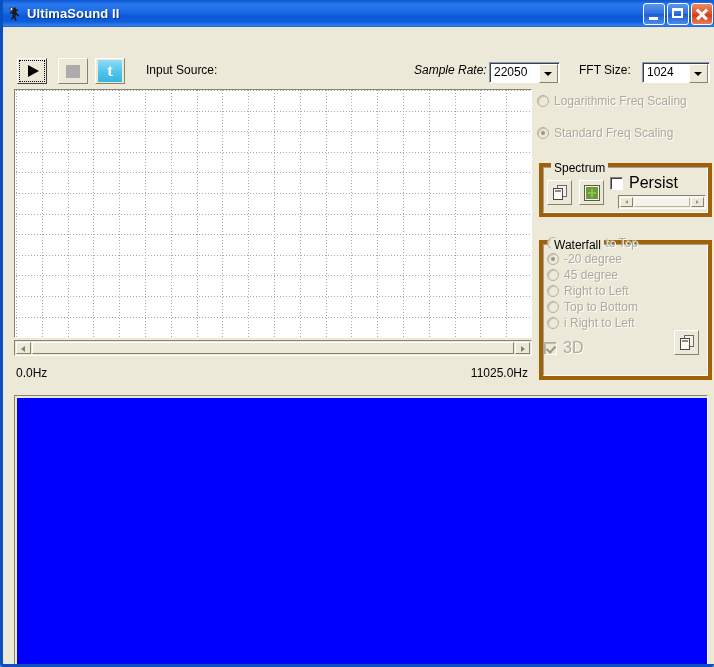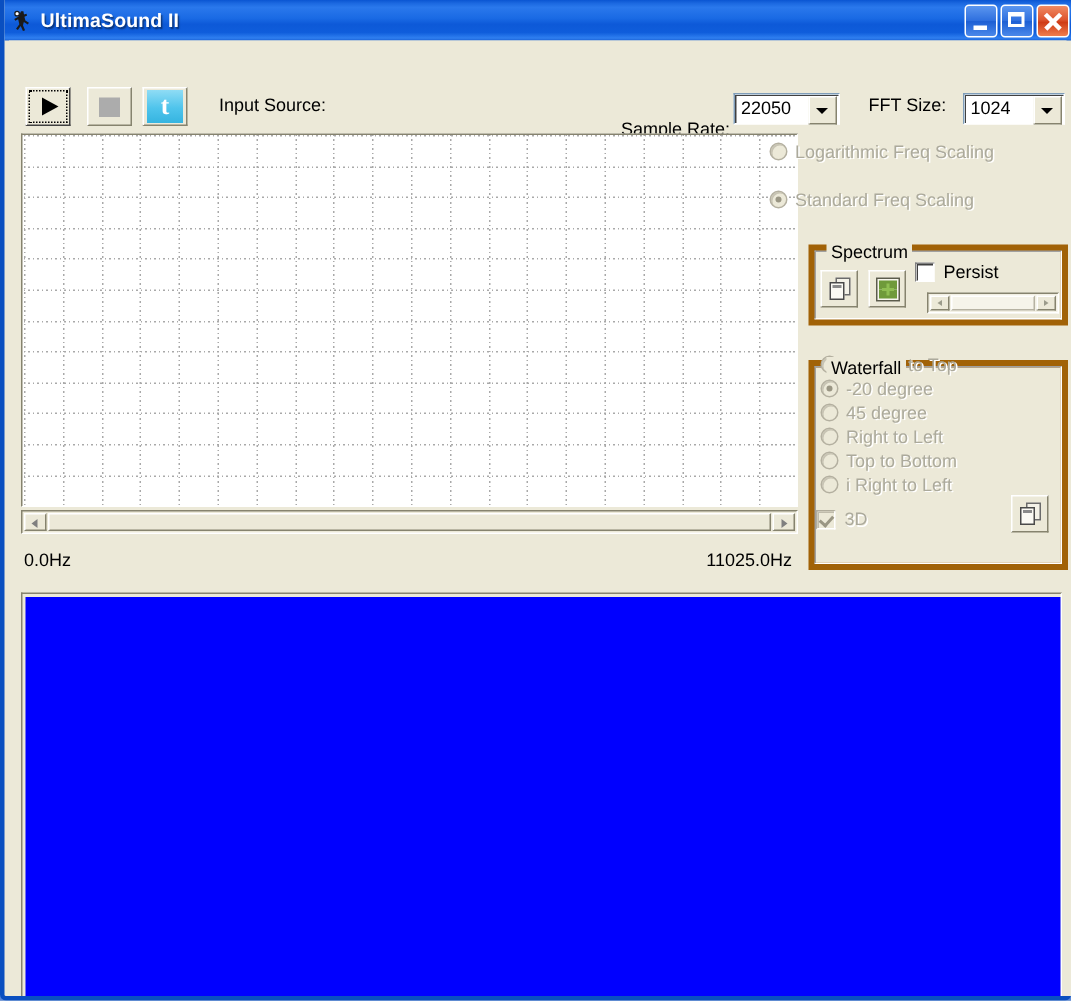--- a/index.html
+++ b/index.html
@@ -165,7 +165,7 @@
     white-space: nowrap;
   }
   #input-source-label { left: 140px; top: 36px; }
-  #sample-rate-label  { left: 408px; top: 52px; }
+  #sample-rate-label  { left: 408px; top: 36px; font-style: italic; }
   #fft-size-label     { left: 573px; top: 36px; }
 
   

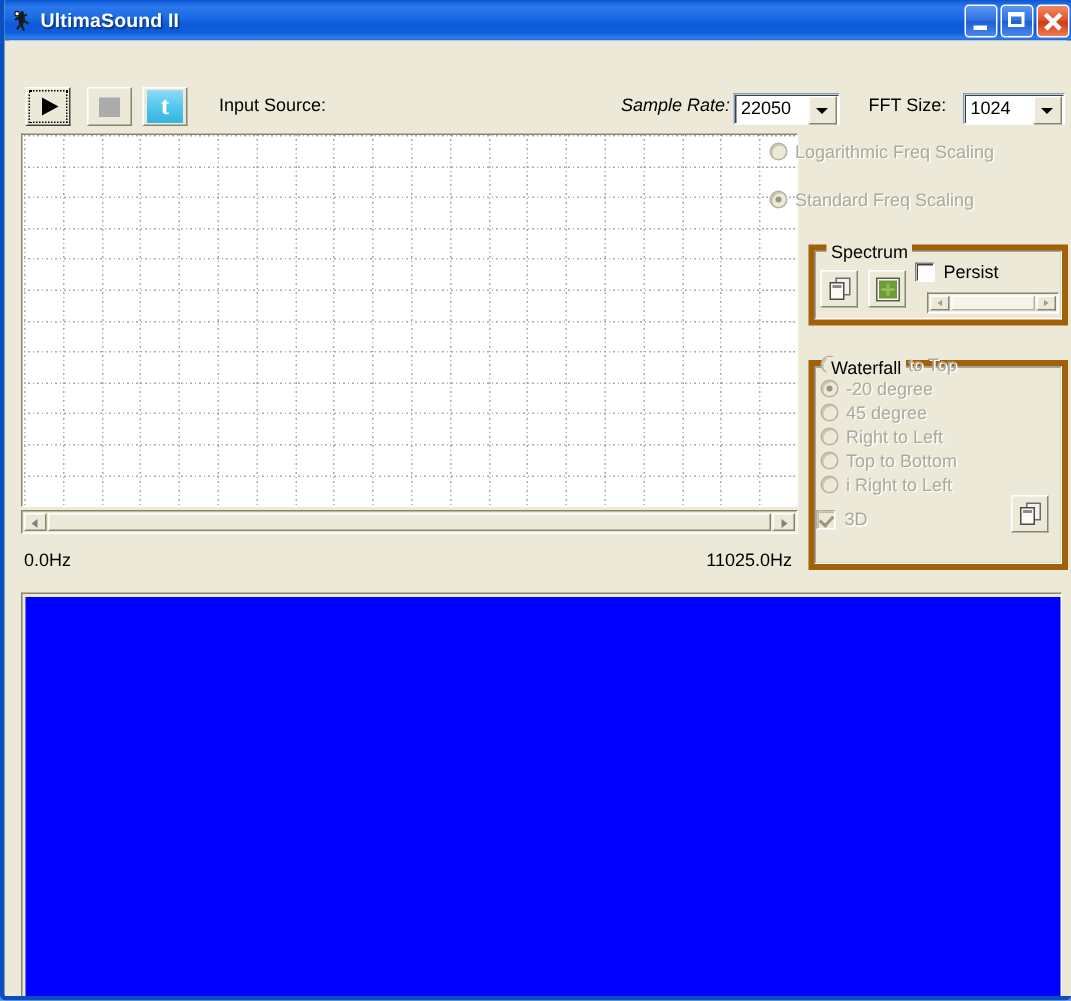--- a/index.html
+++ b/index.html
@@ -307,7 +307,7 @@
   
   #freq-scaling-group {
     position: absolute;
-    left: 507px; top: 66px;
+    left: 531px; top: 66px;
     width: 176px; height: 56px;
   }
   .radio-row {

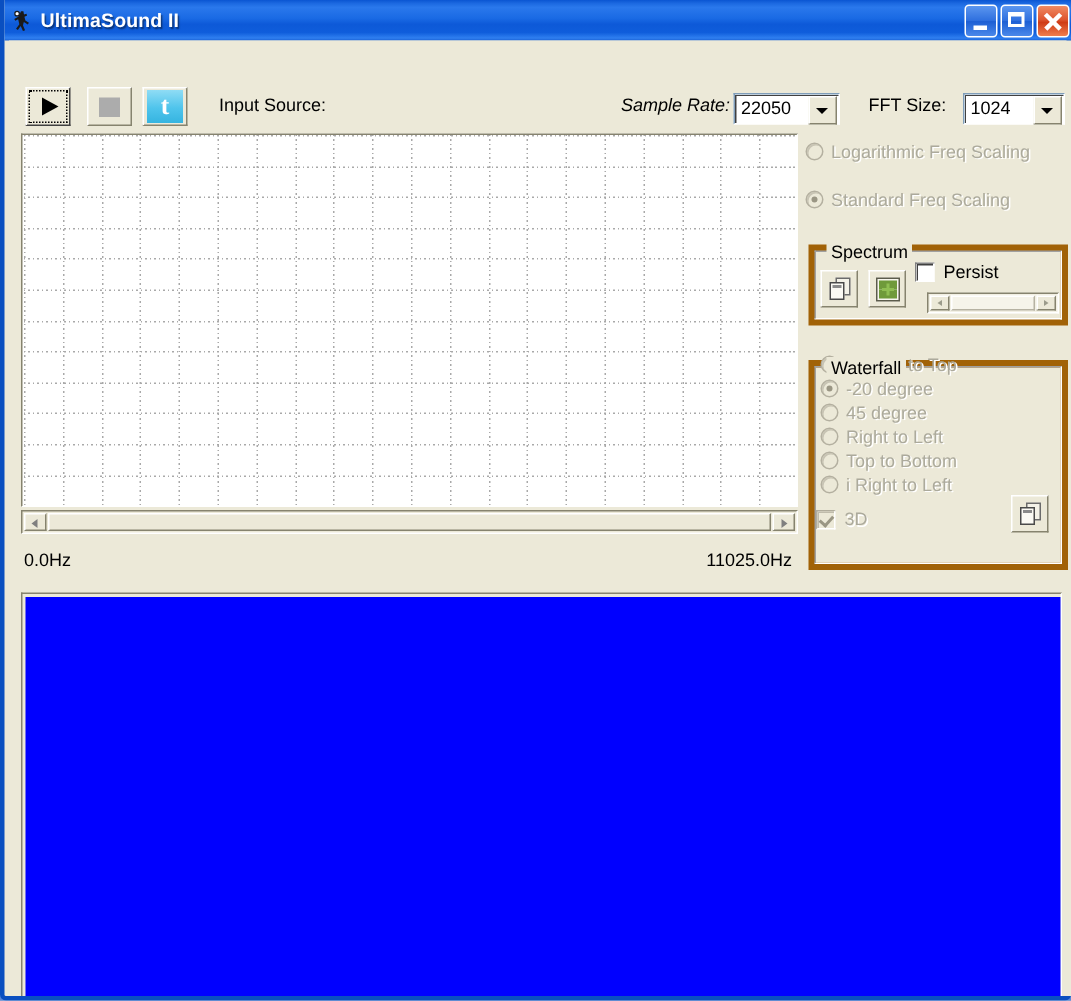--- a/index.html
+++ b/index.html
@@ -469,7 +469,7 @@
     border-width: 0 2px 2px 0;
     transform: rotate(42deg);
   }
-  .check-label { font-size: 12px; color: #000000; white-space: nowrap; }
+  .check-label { font-size: 16px; color: #000000; white-space: nowrap; }
   .check-label.disabled { color: #acaa9c; text-shadow: 1px 1px 0 #ffffff; }
 
   

